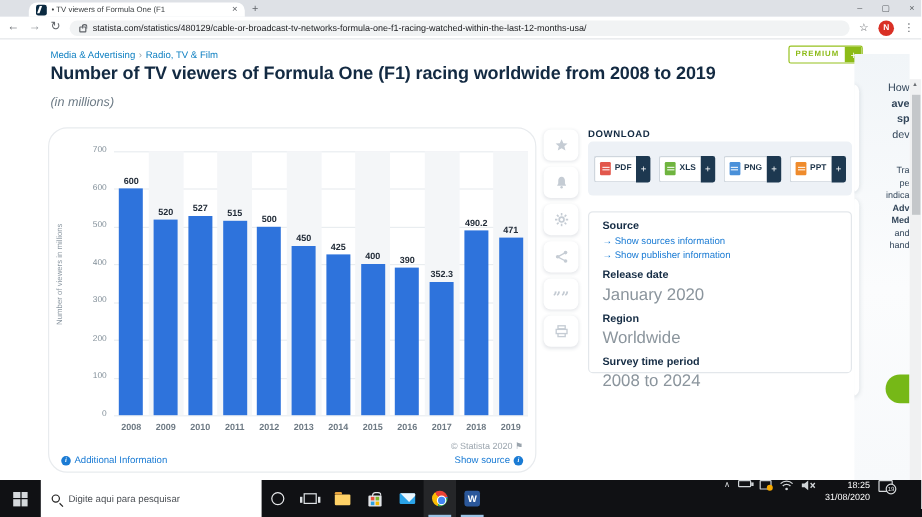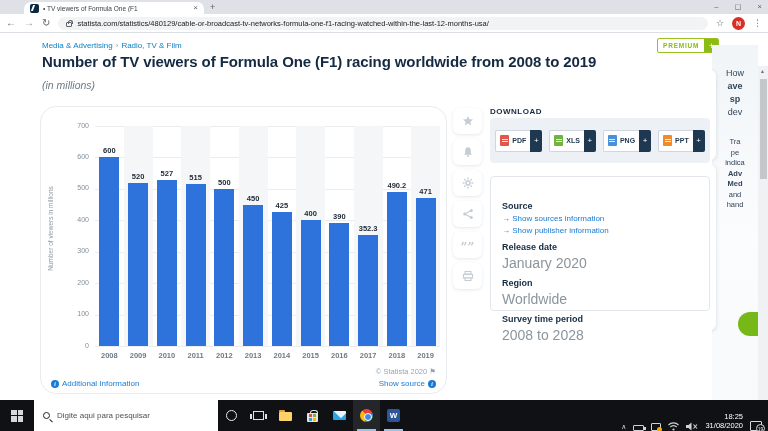--- a/index.html
+++ b/index.html
@@ -81,7 +81,7 @@
   
   .promo { position:absolute; left:712px; top:12px; width:46px; height:355px; background:linear-gradient(180deg,#f1f5f8 0%,#fbfcfd 55%,#f7f9fb 100%); overflow:hidden; }
   .promo-card-edge { position:absolute; left:-10px; width:14px; background:#fff; border-radius:6px; box-shadow:0 1px 4px rgba(50,70,90,0.18); }
-  .promo-line { font-size:9px; color:#33465a; text-align:center; line-height:1.45; }
+  .promo-line { font-size:9px; color:#33465a; text-align:right; line-height:1.45; }
   .promo-line.small { font-size:7.5px; line-height:1.4; }
   .promo-line.b { font-weight:bold; }
   .promo-pill { position:absolute; right:0; top:267px; width:20px; height:24px; background:#76b817; border-radius:12px 0 0 12px; }

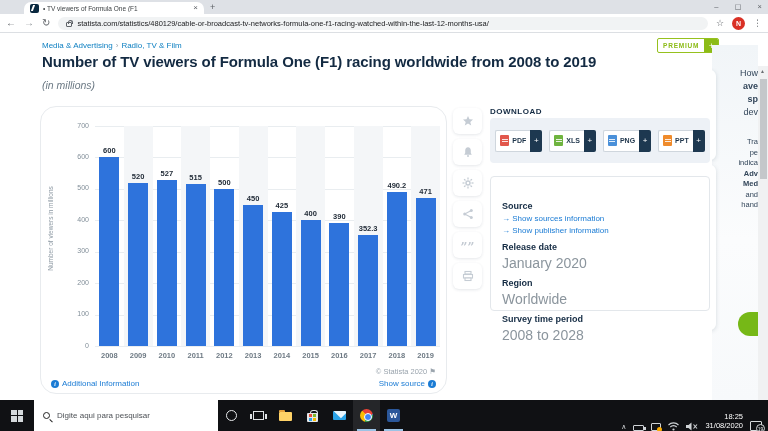--- a/index.html
+++ b/index.html
@@ -72,7 +72,7 @@
   .dl-txt { font-size:7px; font-weight:bold; color:#1c3349; }
   .dl-add { width:12px; background:#1d3850; color:#fff; font-size:8px; display:flex; align-items:center; justify-content:center; border-radius:0 2px 2px 0; }
 
-  .src-card { position:absolute; left:490px; top:143px; width:220px; height:135px; background:#fff; border:1px solid #e3e7eb; border-radius:4px; padding:24px 11px; }
+  .src-card { position:absolute; left:490px; top:143px; width:220px; height:135px; background:#fff; border:1px solid #e3e7eb; border-radius:4px; padding:6px 11px; }
   .src-h { font-size:9px; font-weight:bold; color:#152c44; margin-bottom:3px; }
   .src-link { font-size:8px; color:#1a7bd4; margin-bottom:3px; display:block; }
   .src-sec { margin-top:7px; }

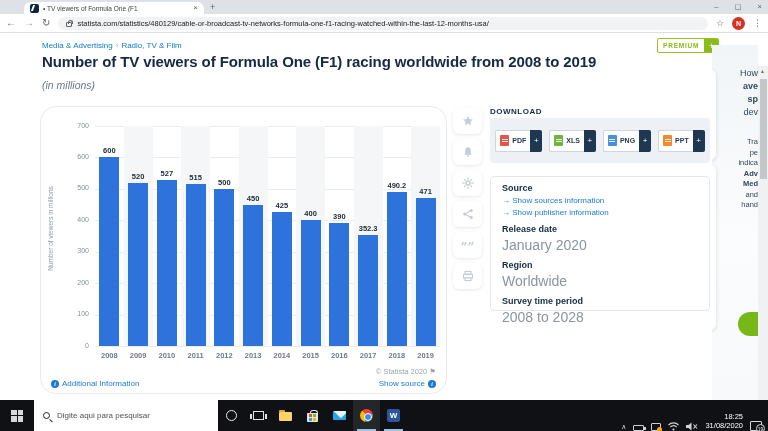--- a/index.html
+++ b/index.html
@@ -370,7 +370,7 @@
       </div>
       <div class="src-sec">
         <div class="src-h">Survey time period</div>
-        <div class="src-v">2008 to 2028</div>
+        <div class="src-v">2008 to 2024</div>
       </div>
     </div>
 

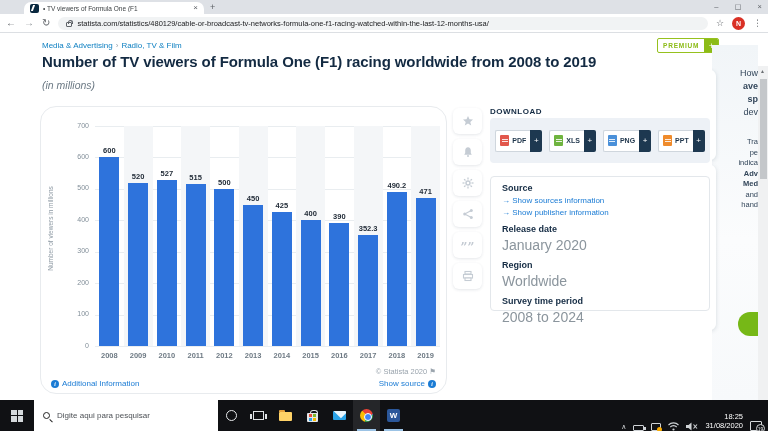--- a/index.html
+++ b/index.html
@@ -118,7 +118,7 @@
   .chrome { width:13px; height:13px; border-radius:50%; background:conic-gradient(from -40deg, #ea4335 0 33%, #4285f4 0 34%, #34a853 34% 66%, #fbbc05 66% 100%); position:relative; }
   .chrome:after { content:""; position:absolute; left:3.5px; top:3.5px; width:6px; height:6px; background:#4285f4; border:1px solid #fff; border-radius:50%; }
   .wordic { width:13px; height:13px; background:#2b579a; border-radius:2px; color:#fff; font-size:8px; font-weight:bold; display:flex; align-items:center; justify-content:center; }
-  .tb-tray { margin-left:auto; display:flex; align-items:flex-end; gap:7px; padding-right:6px; }
+  .tb-tray { margin-left:auto; display:flex; align-items:flex-start; gap:7px; padding-right:24px; }
   .tray-g { color:#d7dadc; font-size:8px; display:flex; align-items:center; }
   .chev { font-size:7px; }
   .battery { width:11px; height:6px; border:1px solid #cfd3d6; border-radius:1px; position:relative; }

